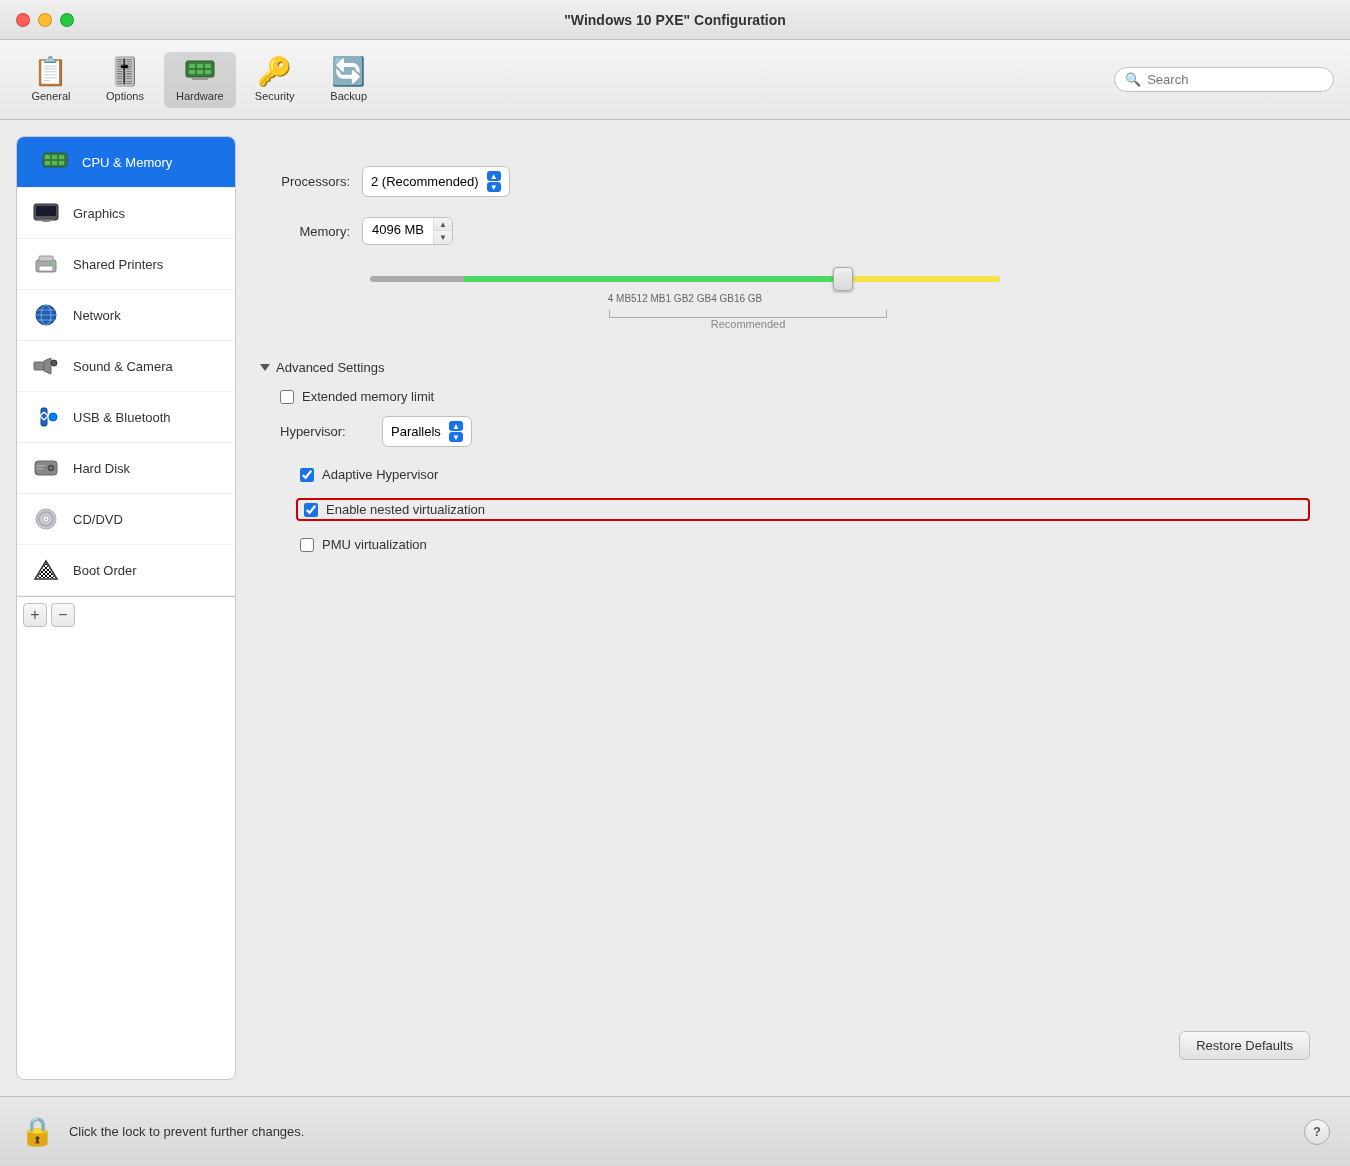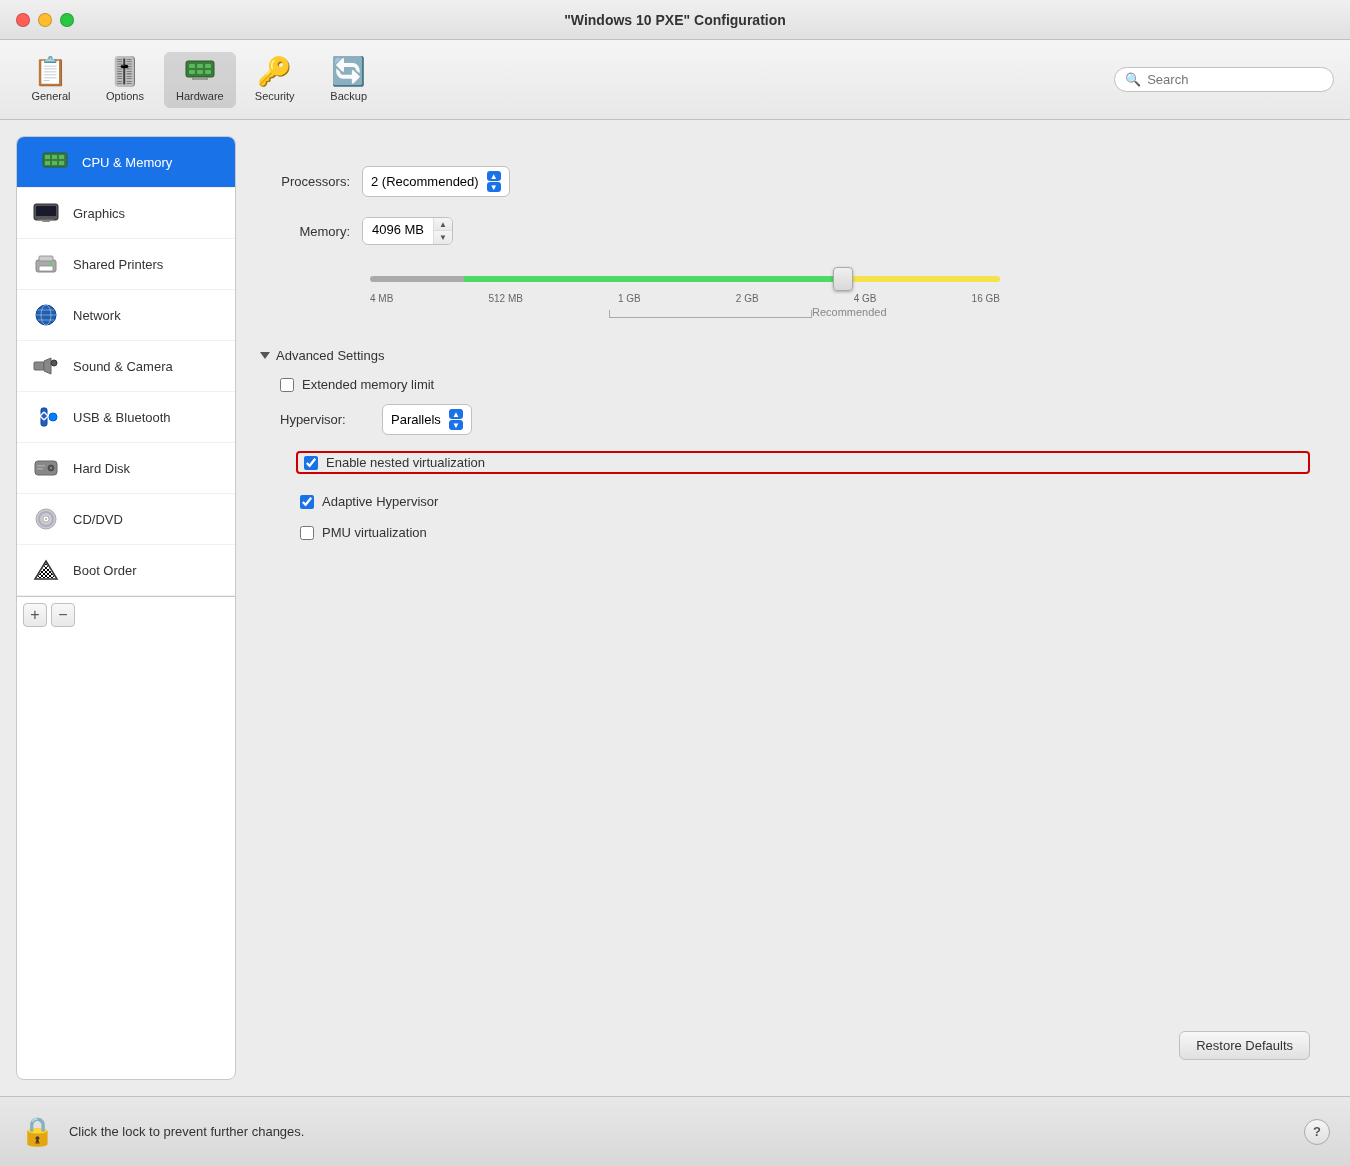--- a/index.html
+++ b/index.html
@@ -237,7 +237,7 @@
     }
     .slider-ticks {
       display: flex;
-      justify-content: space-between;
+      justify-content: center;
       padding: 0 0;
     }
     .slider-tick-label {

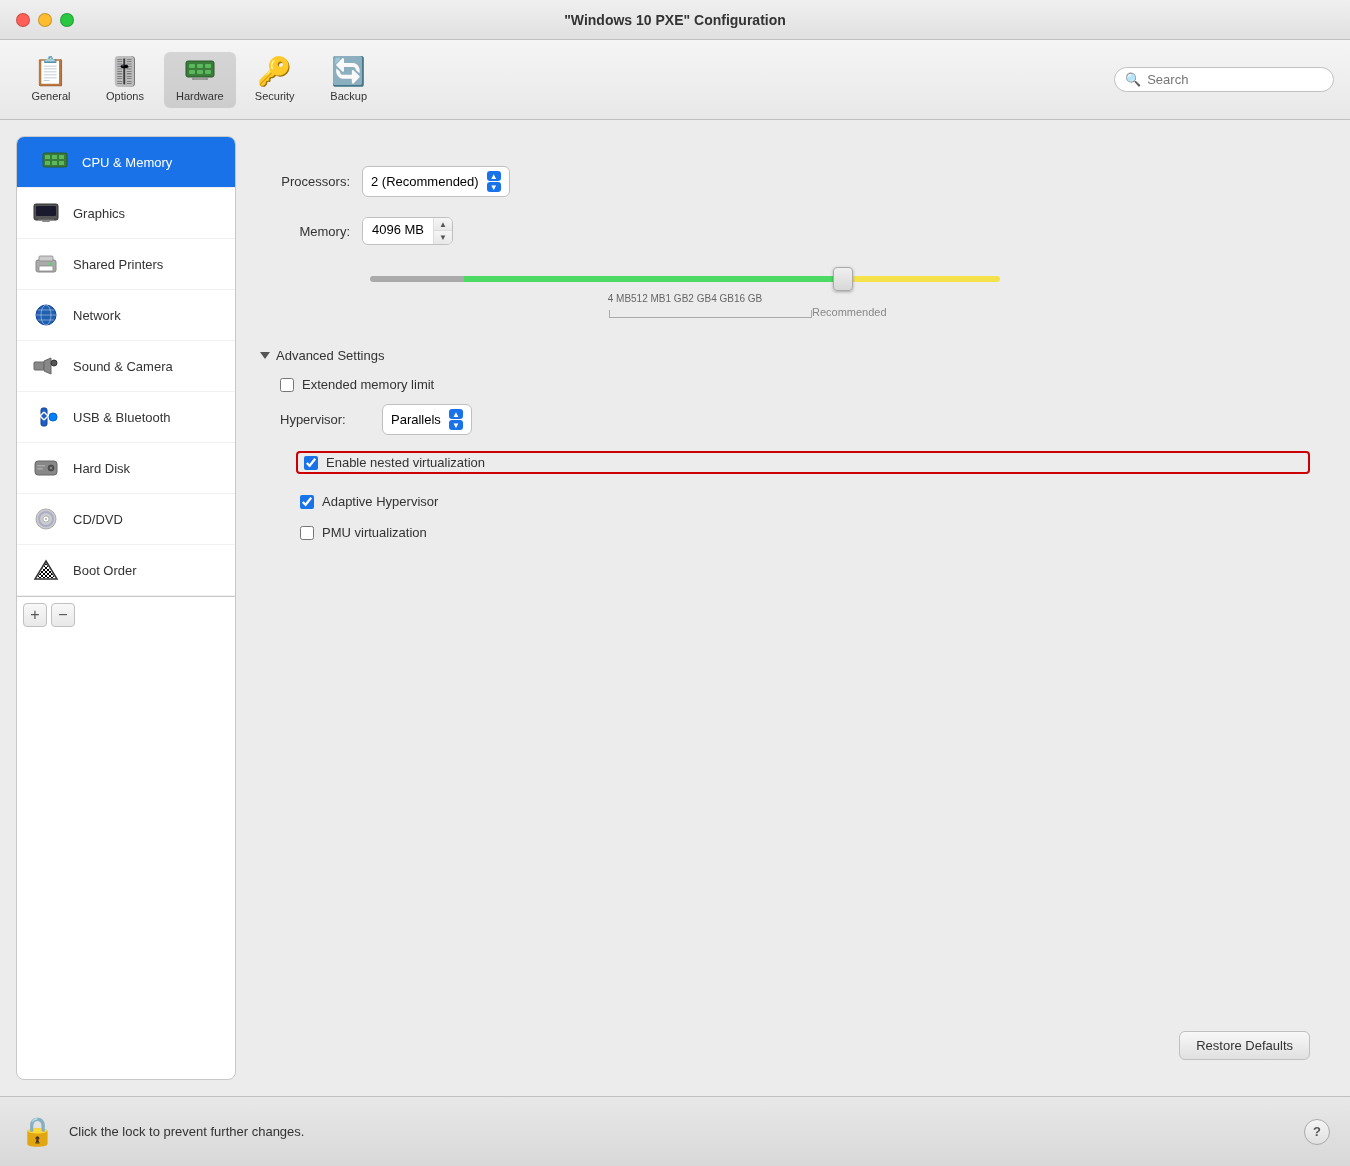--- a/index.html
+++ b/index.html
@@ -582,7 +582,7 @@
       </div>
 
       <div style="display:flex; justify-content:center; margin-top:2px; padding-left: 20%;">
-        <div style="display:flex; flex-direction:row; align-items:center; width:55%;">
+        <div style="display:flex; flex-direction:column; align-items:center; width:55%;">
           <div style="display:flex; width:100%; align-items:flex-end; height:12px;">
             <div style="flex:1; border-left:1px solid #aaa; border-bottom:1px solid #aaa; height:8px;"></div>
             <div style="flex:1; border-right:1px solid #aaa; border-bottom:1px solid #aaa; height:8px;"></div>

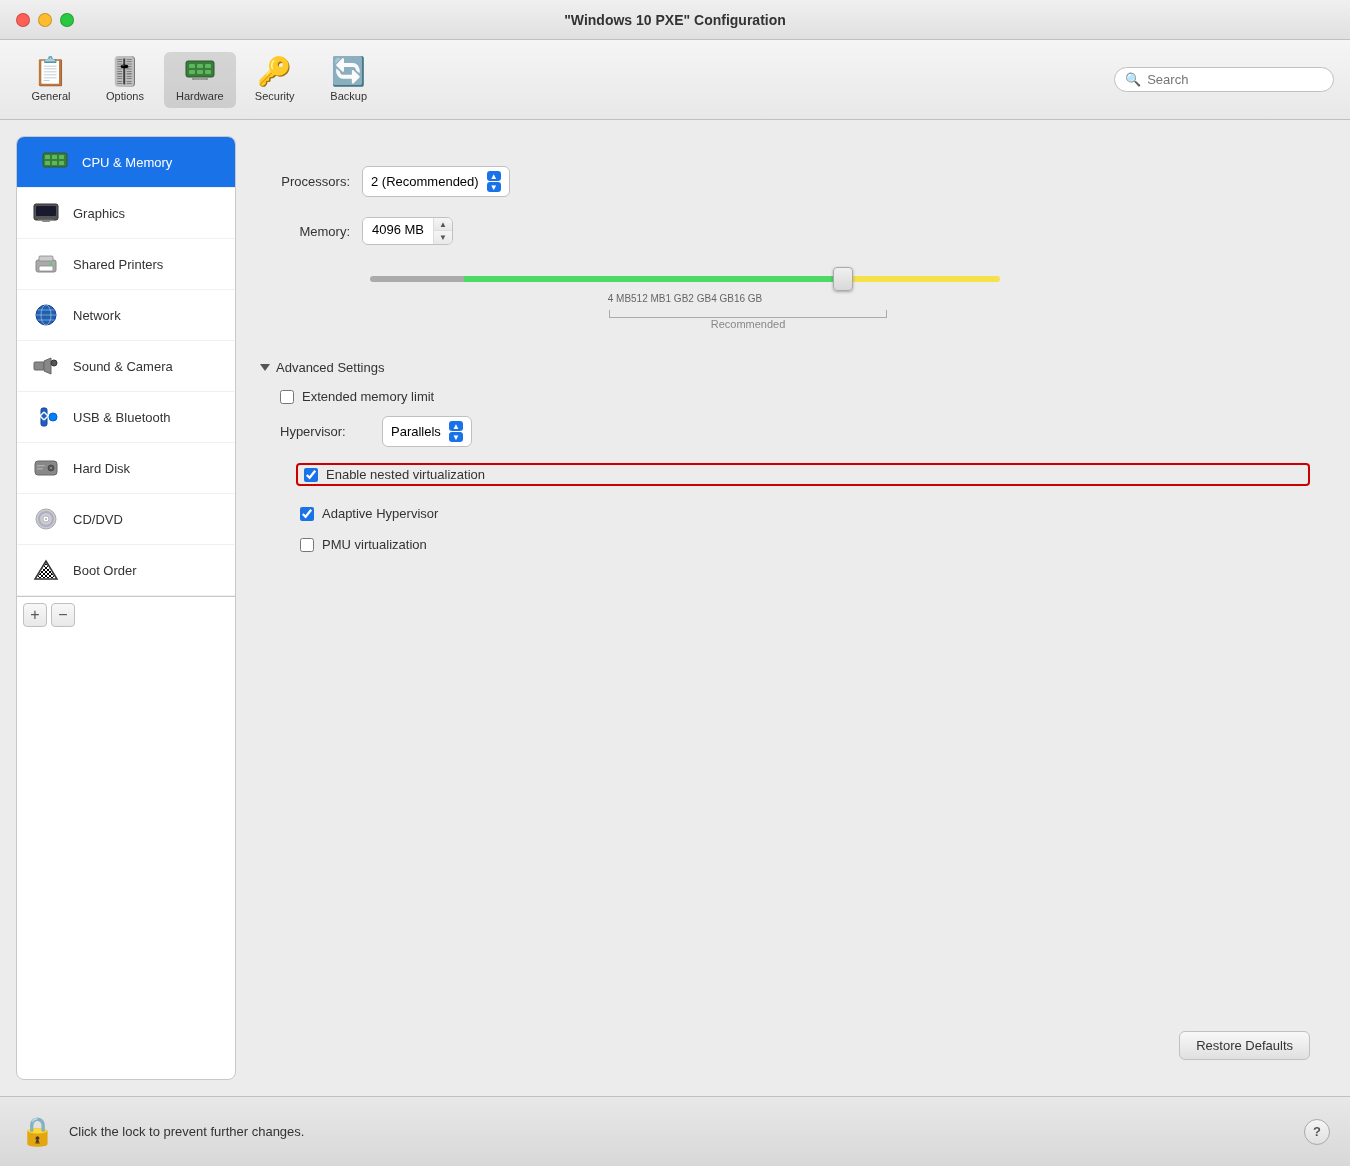--- a/index.html
+++ b/index.html
@@ -616,14 +616,14 @@
           </div>
         </div>
 
+        <div class="checkbox-row" style="margin-top:8px; margin-left:20px;">
+          <input type="checkbox" class="checkbox-input" checked="" style="">
+          <span>Adaptive Hypervisor</span>
+        </div>
+
         <div class="checkbox-row highlighted" style="margin-left:20px; margin-top:4px;">
           <input type="checkbox" class="checkbox-input" checked="" style="">
           <span>Enable nested virtualization</span>
-        </div>
-
-        <div class="checkbox-row" style="margin-top:8px; margin-left:20px;">
-          <input type="checkbox" class="checkbox-input" checked="" style="">
-          <span>Adaptive Hypervisor</span>
         </div>
 
         <div class="checkbox-row" style="margin-left:20px; margin-top:4px;">

